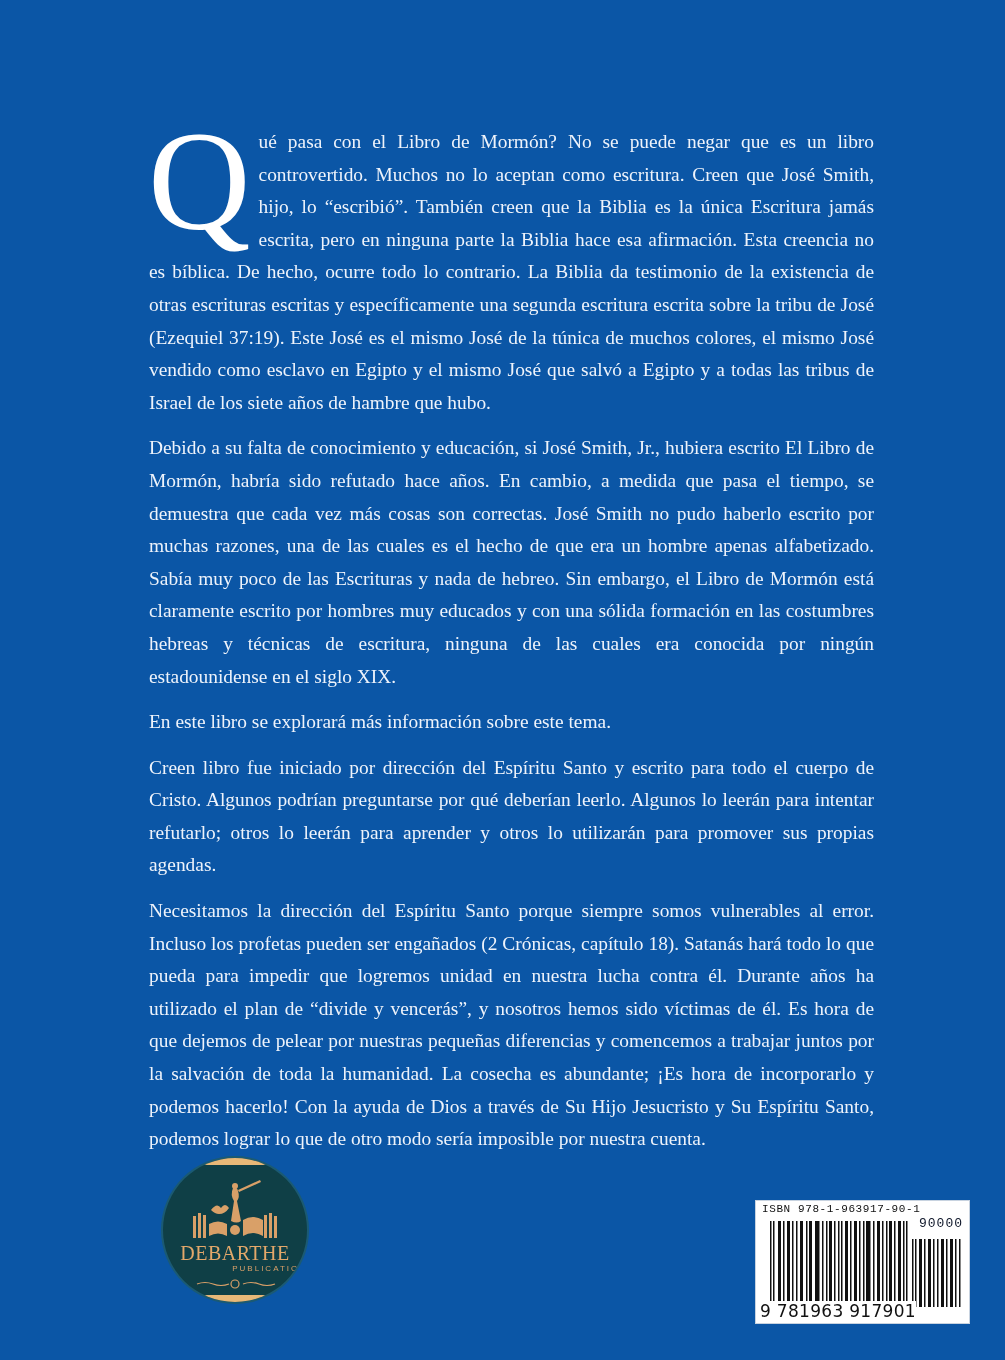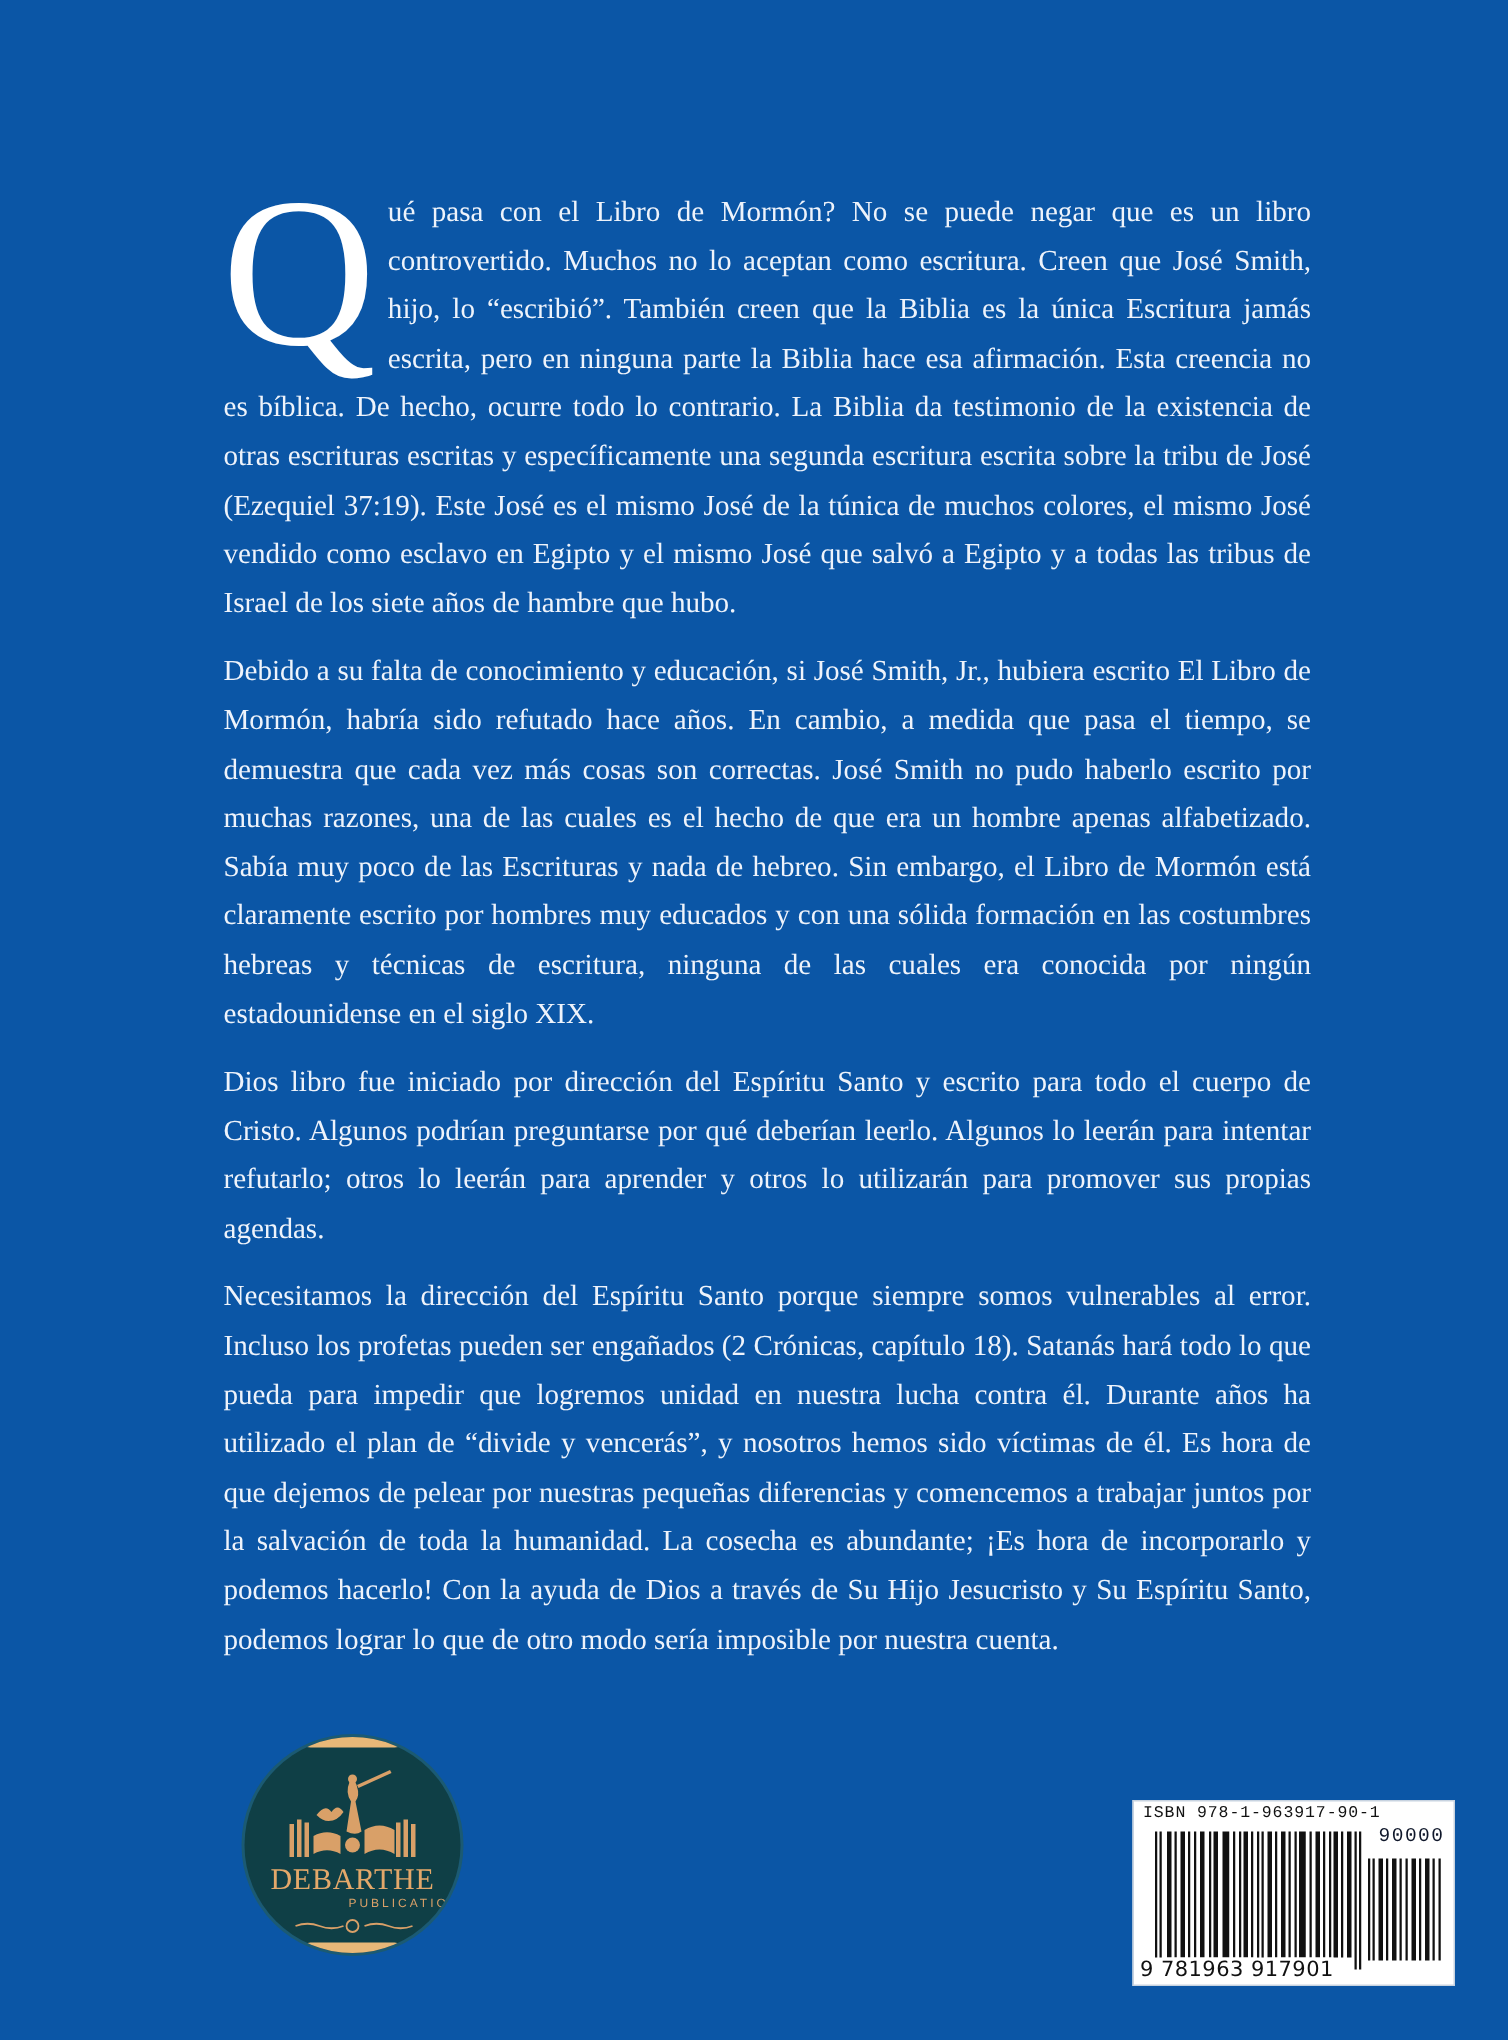--- a/index.html
+++ b/index.html
@@ -88,6 +88,7 @@
 <div class="text-block">
   <p><span class="drop-cap">Q</span><span>ué pasa con el Libro de Mormón? No se puede negar que es un libro controvertido. Muchos no lo aceptan como escritura. Creen que José Smith, hijo, lo “escribió”. También creen que la Biblia es la única Escritura jamás escrita, pero en ninguna parte la Biblia hace esa afirmación. Esta creencia no es bíblica. De hecho, ocurre todo lo contrario. La Biblia da testimonio de la existencia de otras escrituras escritas y específicamente una segunda escritura escrita sobre la tribu de José (Ezequiel 37:19). Este José es el mismo José de la túnica de muchos colores, el mismo José vendido como esclavo en Egipto y el mismo José que salvó a Egipto y a todas las tribus de Israel de los siete años de hambre que hubo.</span></p>
   <p>Debido a su falta de conocimiento y educación, si José Smith, Jr., hubiera escrito El Libro de Mormón, habría sido refutado hace años. En cambio, a medida que pasa el tiempo, se demuestra que cada vez más cosas son correctas. José Smith no pudo haberlo escrito por muchas razones, una de las cuales es el hecho de que era un hombre apenas alfabetizado. Sabía muy poco de las Escrituras y nada de hebreo. Sin embargo, el Libro de Mormón está claramente escrito por hombres muy educados y con una sólida formación en las costumbres hebreas y técnicas de escritura, ninguna de las cuales era conocida por ningún estadounidense en el siglo XIX.</p>
+  <p>En este libro se explorará más información sobre este tema.</p>
   <p>Dios libro fue iniciado por dirección del Espíritu Santo y escrito para todo el cuerpo de Cristo. Algunos podrían preguntarse por qué deberían leerlo. Algunos lo leerán para intentar refutarlo; otros lo leerán para aprender y otros lo utilizarán para promover sus propias agendas.</p>
   <p>Necesitamos la dirección del Espíritu Santo porque siempre somos vulnerables al error. Incluso los profetas pueden ser engañados (2 Crónicas, capítulo 18). Satanás hará todo lo que pueda para impedir que logremos unidad en nuestra lucha contra él. Durante años ha utilizado el plan de “divide y vencerás”, y nosotros hemos sido víctimas de él. Es hora de que dejemos de pelear por nuestras pequeñas diferencias y comencemos a trabajar juntos por la salvación de toda la humanidad. La cosecha es abundante; ¡Es hora de incorporarlo y podemos hacerlo! Con la ayuda de Dios a través de Su Hijo Jesucristo y Su Espíritu Santo, podemos lograr lo que de otro modo sería imposible por nuestra cuenta.</p>
 </div>

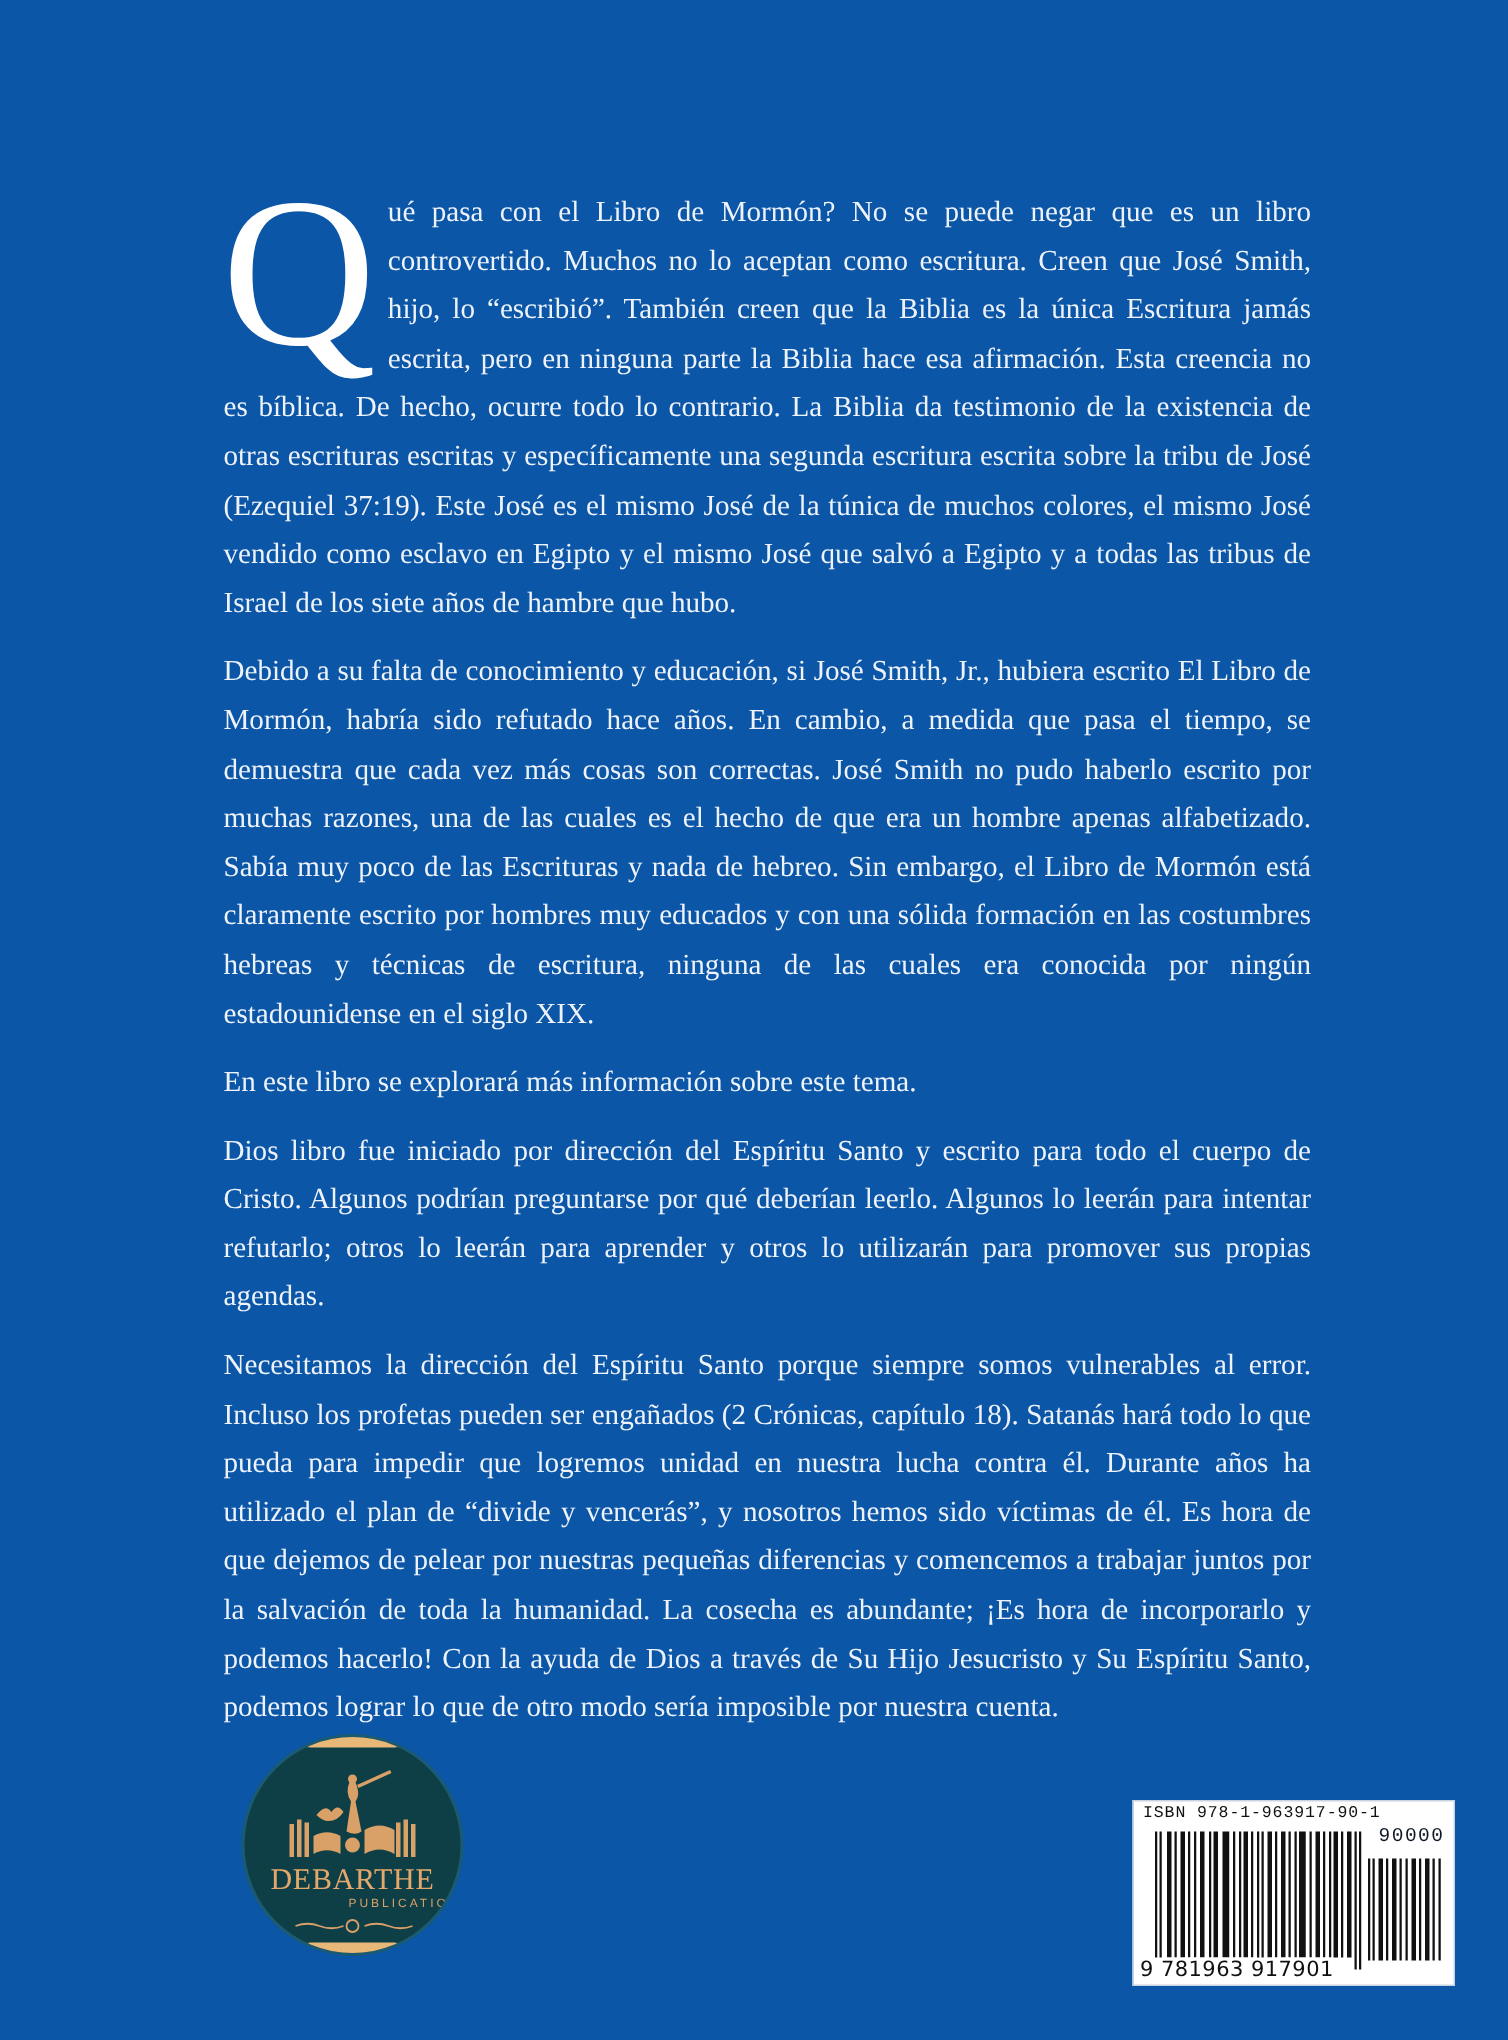--- a/index.html
+++ b/index.html
@@ -89,7 +89,7 @@
   <p><span class="drop-cap">Q</span><span>ué pasa con el Libro de Mormón? No se puede negar que es un libro controvertido. Muchos no lo aceptan como escritura. Creen que José Smith, hijo, lo “escribió”. También creen que la Biblia es la única Escritura jamás escrita, pero en ninguna parte la Biblia hace esa afirmación. Esta creencia no es bíblica. De hecho, ocurre todo lo contrario. La Biblia da testimonio de la existencia de otras escrituras escritas y específicamente una segunda escritura escrita sobre la tribu de José (Ezequiel 37:19). Este José es el mismo José de la túnica de muchos colores, el mismo José vendido como esclavo en Egipto y el mismo José que salvó a Egipto y a todas las tribus de Israel de los siete años de hambre que hubo.</span></p>
   <p>Debido a su falta de conocimiento y educación, si José Smith, Jr., hubiera escrito El Libro de Mormón, habría sido refutado hace años. En cambio, a medida que pasa el tiempo, se demuestra que cada vez más cosas son correctas. José Smith no pudo haberlo escrito por muchas razones, una de las cuales es el hecho de que era un hombre apenas alfabetizado. Sabía muy poco de las Escrituras y nada de hebreo. Sin embargo, el Libro de Mormón está claramente escrito por hombres muy educados y con una sólida formación en las costumbres hebreas y técnicas de escritura, ninguna de las cuales era conocida por ningún estadounidense en el siglo XIX.</p>
   <p>En este libro se explorará más información sobre este tema.</p>
-  <p>Dios libro fue iniciado por dirección del Espíritu Santo y escrito para todo el cuerpo de Cristo. Algunos podrían preguntarse por qué deberían leerlo. Algunos lo leerán para intentar refutarlo; otros lo leerán para aprender y otros lo utilizarán para promover sus propias agendas.</p>
+  <p>Creen libro fue iniciado por dirección del Espíritu Santo y escrito para todo el cuerpo de Cristo. Algunos podrían preguntarse por qué deberían leerlo. Algunos lo leerán para intentar refutarlo; otros lo leerán para aprender y otros lo utilizarán para promover sus propias agendas.</p>
   <p>Necesitamos la dirección del Espíritu Santo porque siempre somos vulnerables al error. Incluso los profetas pueden ser engañados (2 Crónicas, capítulo 18). Satanás hará todo lo que pueda para impedir que logremos unidad en nuestra lucha contra él. Durante años ha utilizado el plan de “divide y vencerás”, y nosotros hemos sido víctimas de él. Es hora de que dejemos de pelear por nuestras pequeñas diferencias y comencemos a trabajar juntos por la salvación de toda la humanidad. La cosecha es abundante; ¡Es hora de incorporarlo y podemos hacerlo! Con la ayuda de Dios a través de Su Hijo Jesucristo y Su Espíritu Santo, podemos lograr lo que de otro modo sería imposible por nuestra cuenta.</p>
 </div>
 

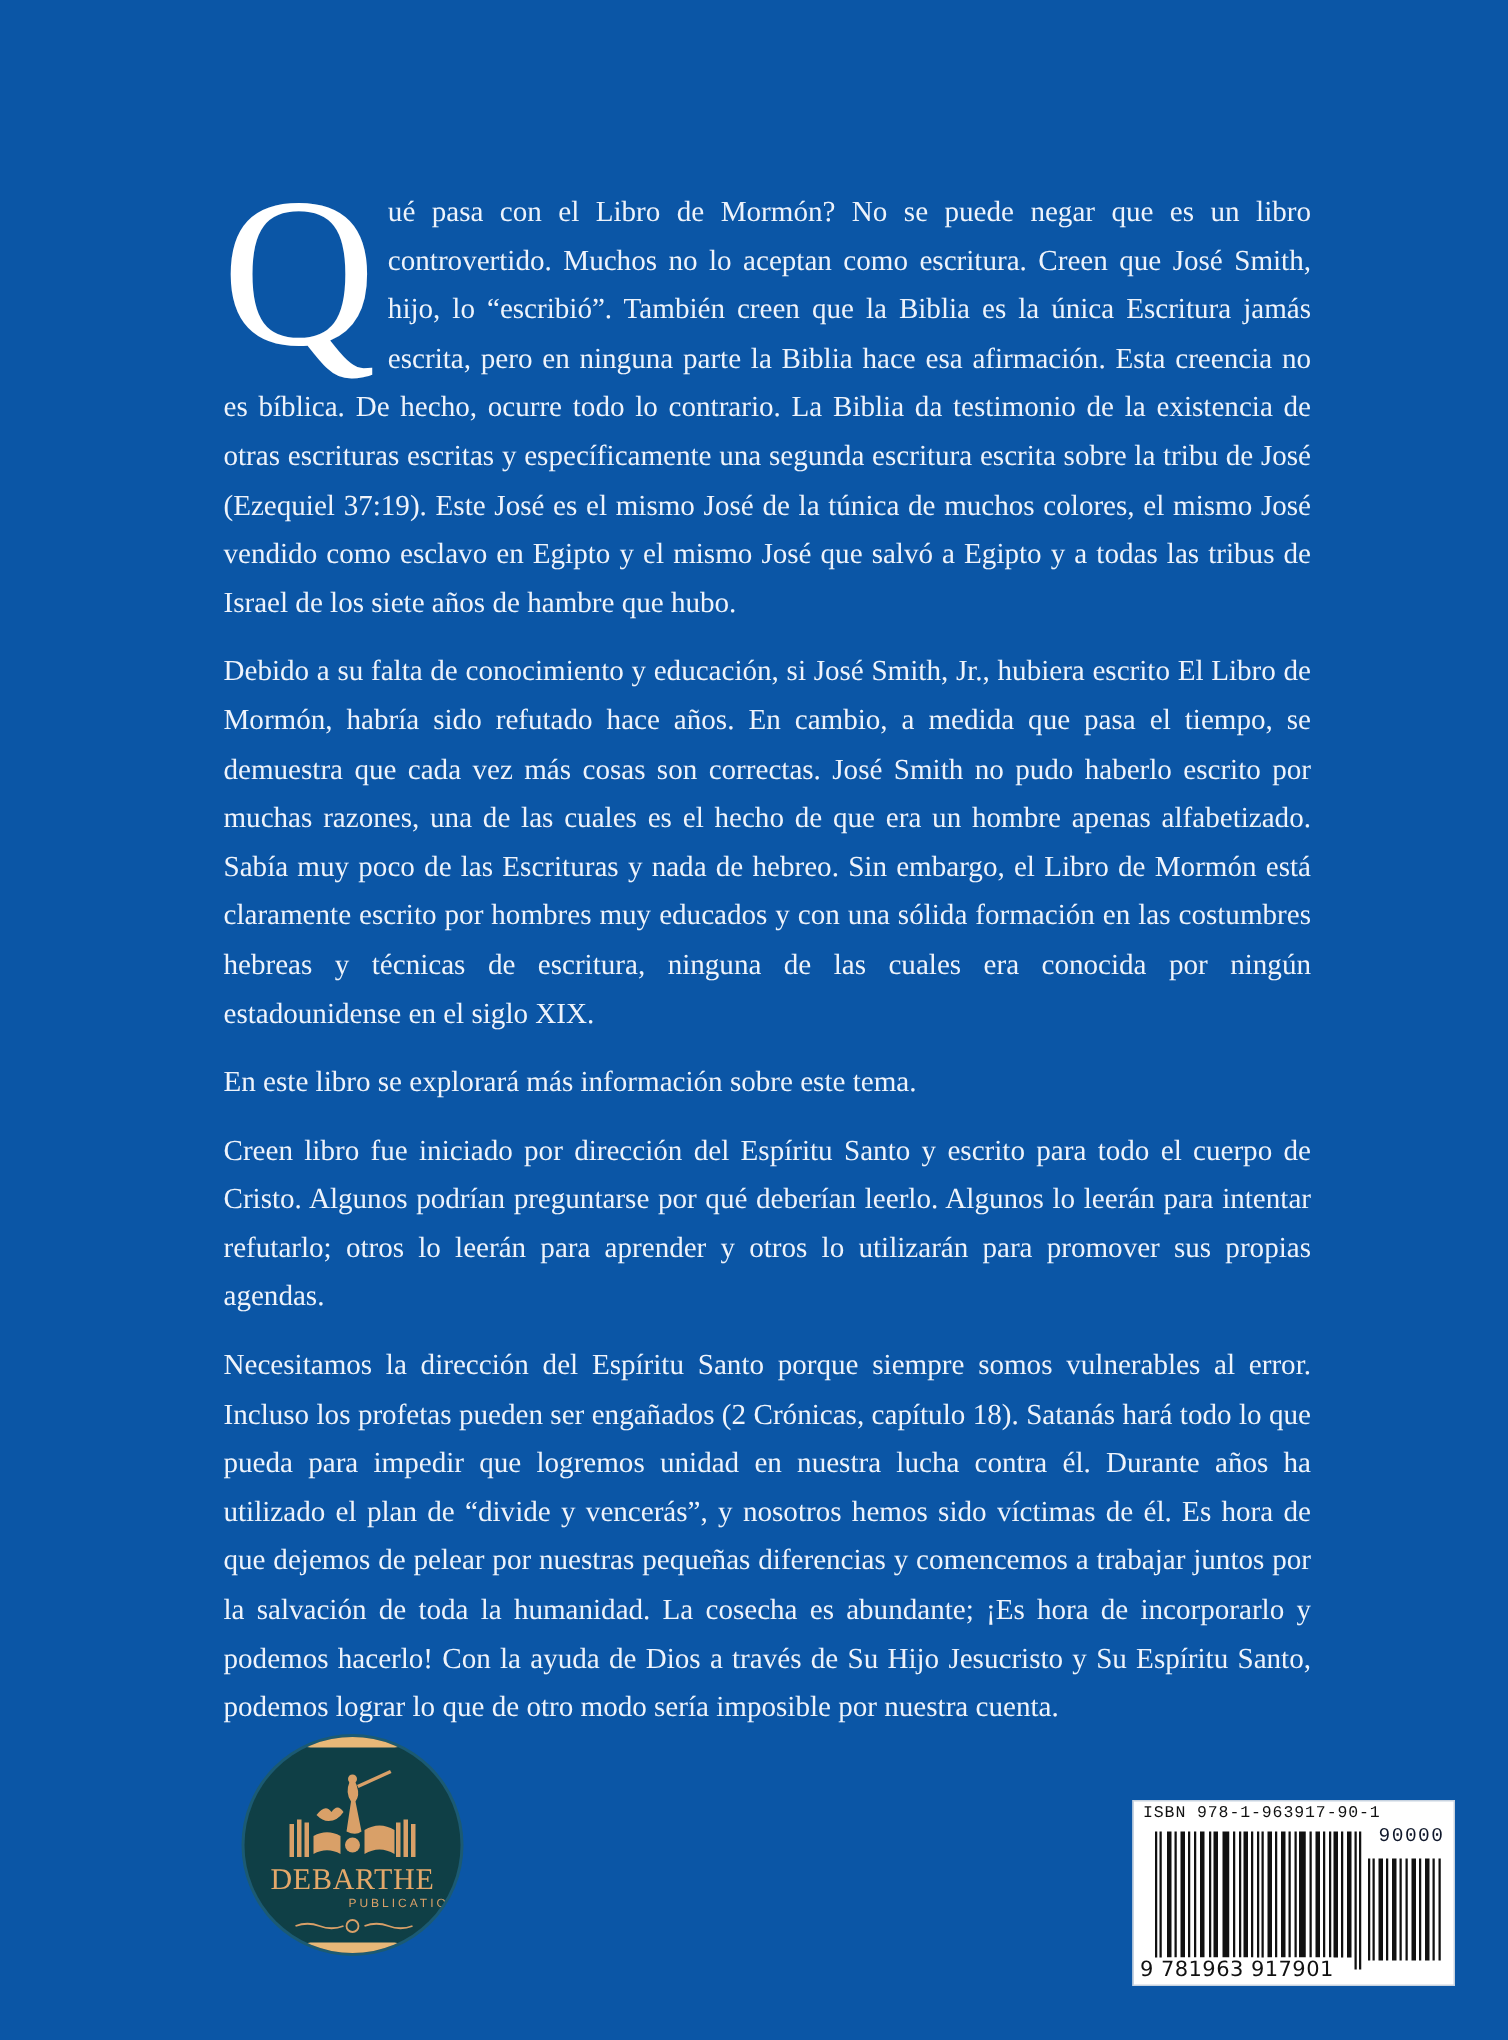--- a/index.html
+++ b/index.html
@@ -76,7 +76,7 @@
   .ean-digits {
     position: absolute; left: 4px; bottom: 2px;
     font-family: "DejaVu Sans", sans-serif;
-    font-size: 14px; color: #111; letter-spacing: 0.3px;
+    font-size: 17px; color: #111; letter-spacing: 0.3px;
     background: #fff;
     margin-top: 48px;
   }

